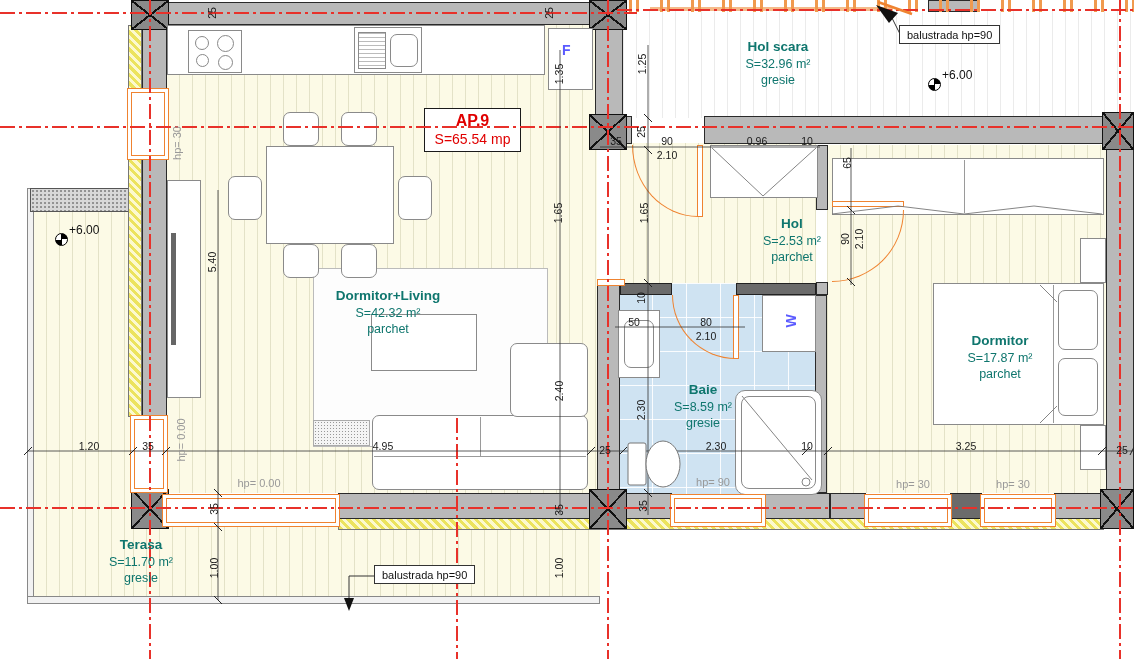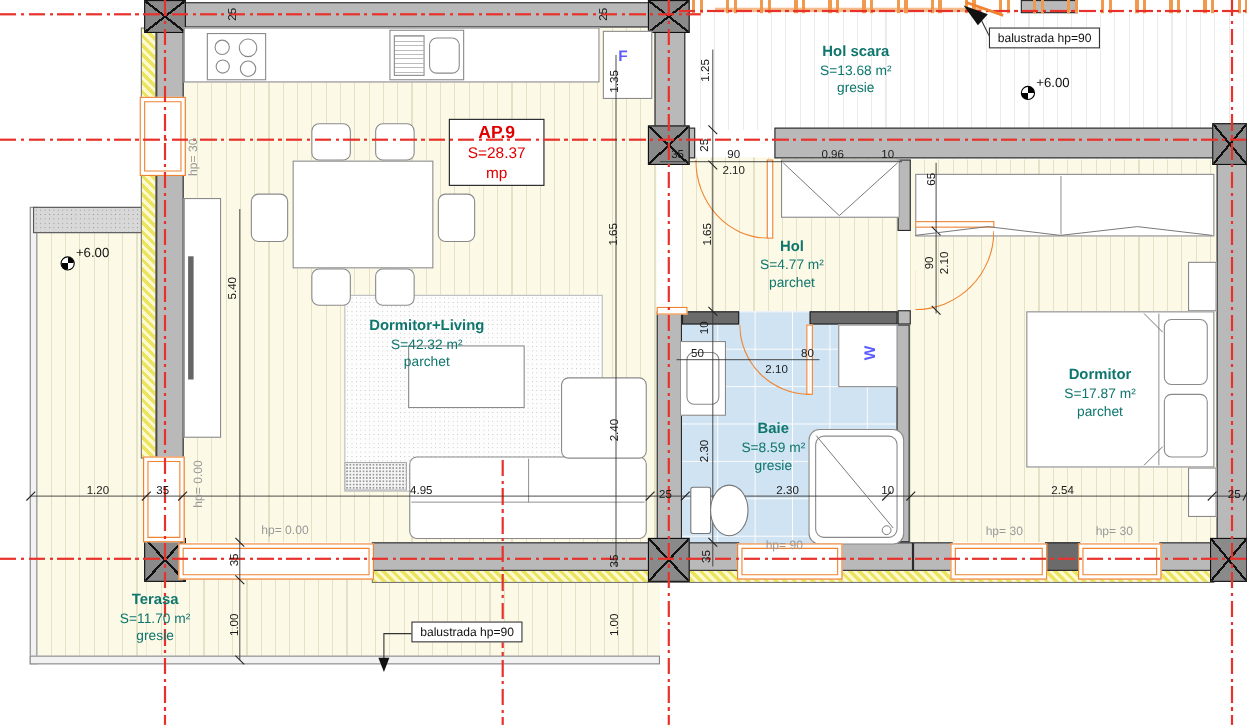--- a/index.html
+++ b/index.html
@@ -229,7 +229,7 @@
 
   <div class="room" style="left:778px;top:63px;">
     <div class="rn">Hol scara</div>
-    <div class="ra">S=13.68 m²</div>
+    <div class="ra">S=32.96 m²</div>
     <div class="rf">gresie</div>
   </div>
   <div class="room" style="left:388px;top:312px;">

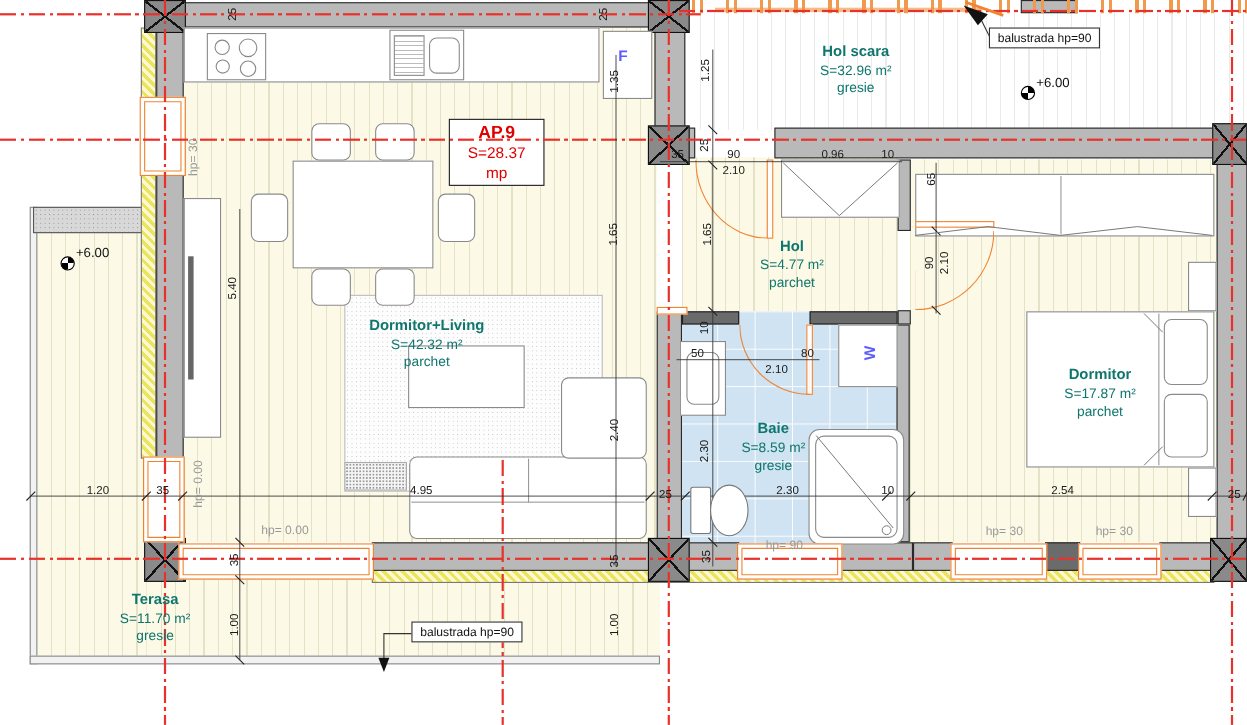--- a/index.html
+++ b/index.html
@@ -222,7 +222,7 @@
     <line x1="878" y1="2" x2="912" y2="14" stroke="#ef8330" stroke-width="2.5"></line>
   </svg>
 
-  <div class="apbox" style="left:408px;top:108px;width:87px;">
+  <div class="apbox" style="left:424px;top:108px;width:97px;">
     <div class="apc">AP.9</div>
     <div class="apa">S=28.37 mp</div>
   </div>

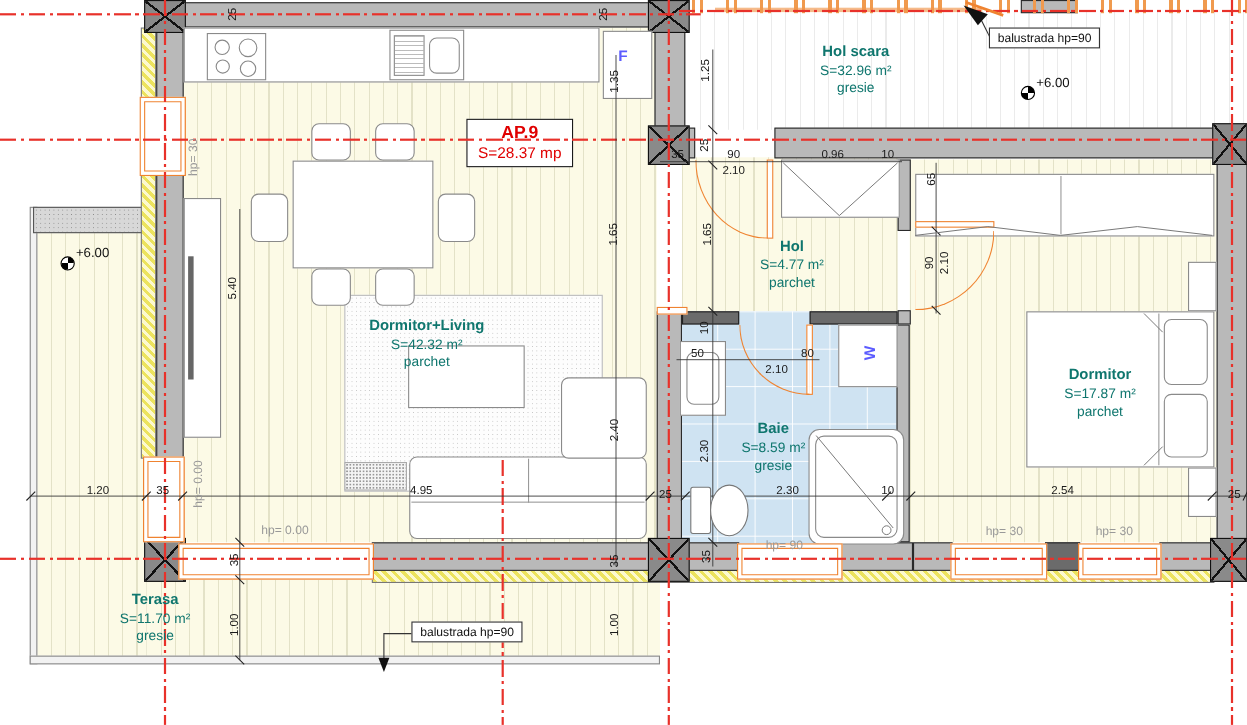--- a/index.html
+++ b/index.html
@@ -224,7 +224,7 @@
 
   <div class="apbox" style="left:424px;top:108px;width:97px;">
     <div class="apc">AP.9</div>
-    <div class="apa">S=28.37 mp</div>
+    <div class="apa">S=65.54 mp</div>
   </div>
 
   <div class="room" style="left:778px;top:63px;">

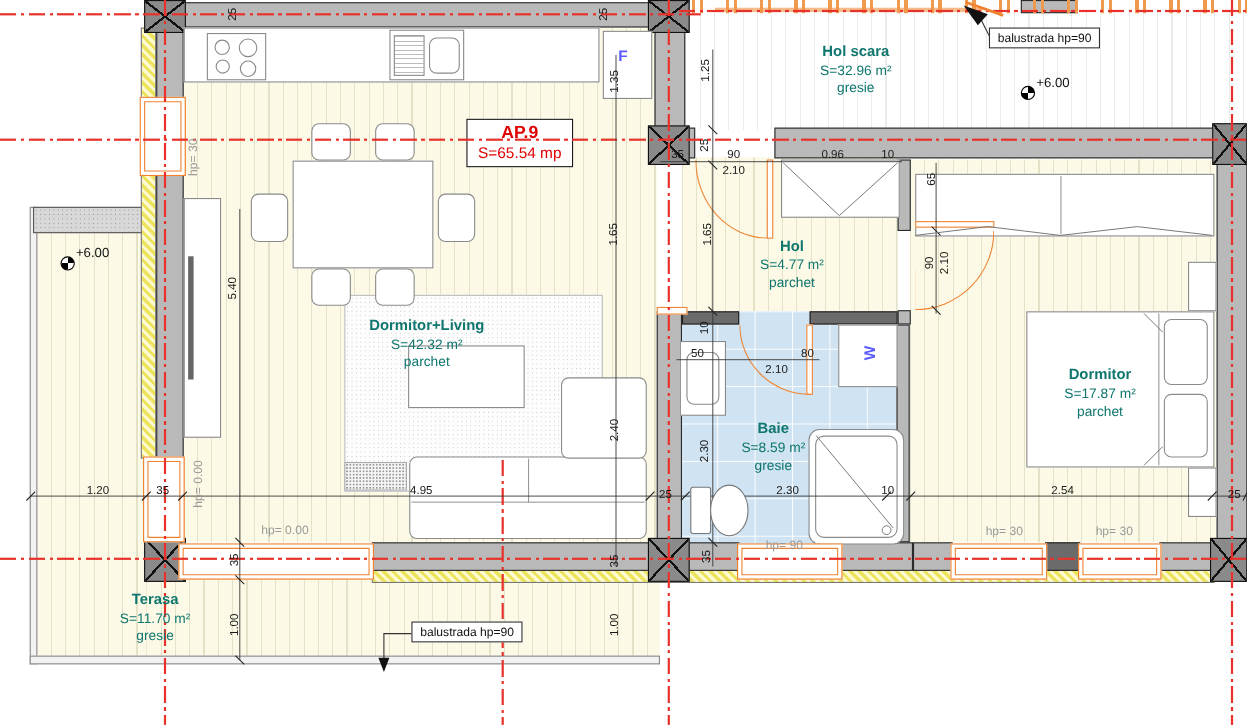--- a/index.html
+++ b/index.html
@@ -237,7 +237,7 @@
     <div class="ra">S=42.32 m²</div>
     <div class="rf">parchet</div>
   </div>
-  <div class="room" style="left:720px;top:240px;">
+  <div class="room" style="left:792px;top:240px;">
     <div class="rn">Hol</div>
     <div class="ra">S=4.77 m²</div>
     <div class="rf">parchet</div>

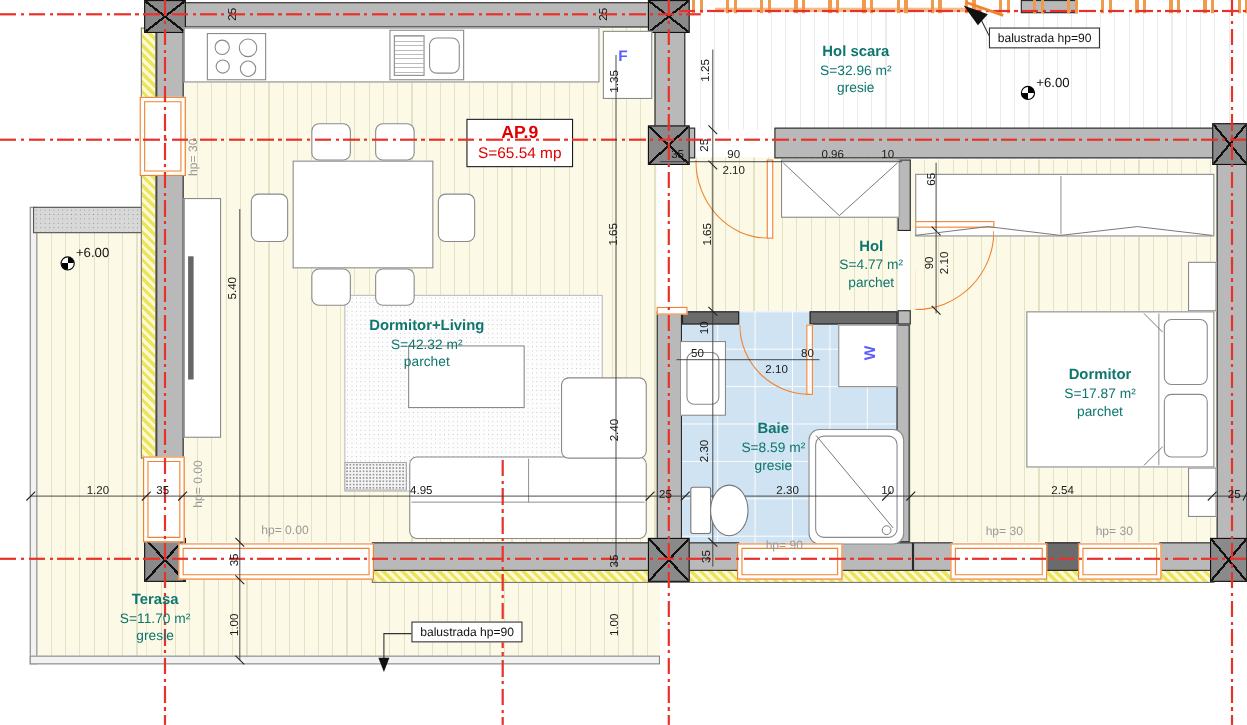--- a/index.html
+++ b/index.html
@@ -239,7 +239,7 @@
   </div>
   <div class="room" style="left:792px;top:240px;">
     <div class="rn">Hol</div>
-    <div class="ra">S=4.77 m²</div>
+    <div class="ra">S=2.53 m²</div>
     <div class="rf">parchet</div>
   </div>
   <div class="room" style="left:703px;top:406px;">

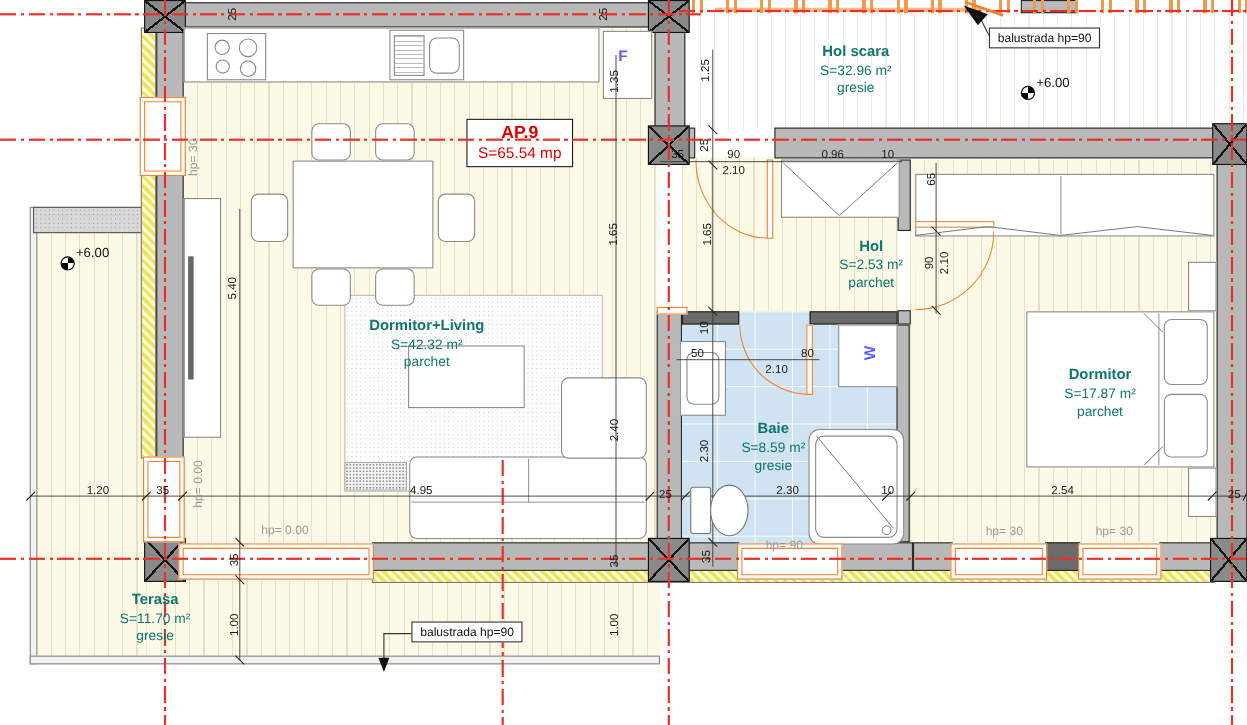--- a/index.html
+++ b/index.html
@@ -293,7 +293,7 @@
       <span class="dim v" style="left: 212px; top: 262px;">5.40</span>
       <span class="dim v" style="left: 641px; top: 298px;">10</span>
       <span class="dim" style="left: 634px; top: 322px;">50</span>
-      <span class="dim" style="left: 706px; top: 322px; margin-left: 28px;">80</span>
+      <span class="dim" style="left: 706px; top: 322px;">80</span>
       <span class="dim" style="left: 706px; top: 336px;">2.10</span>
       <span class="dim v" style="left: 559px; top: 391px;">2.40</span>
       <span class="dim v" style="left: 641px; top: 410px;">2.30</span>

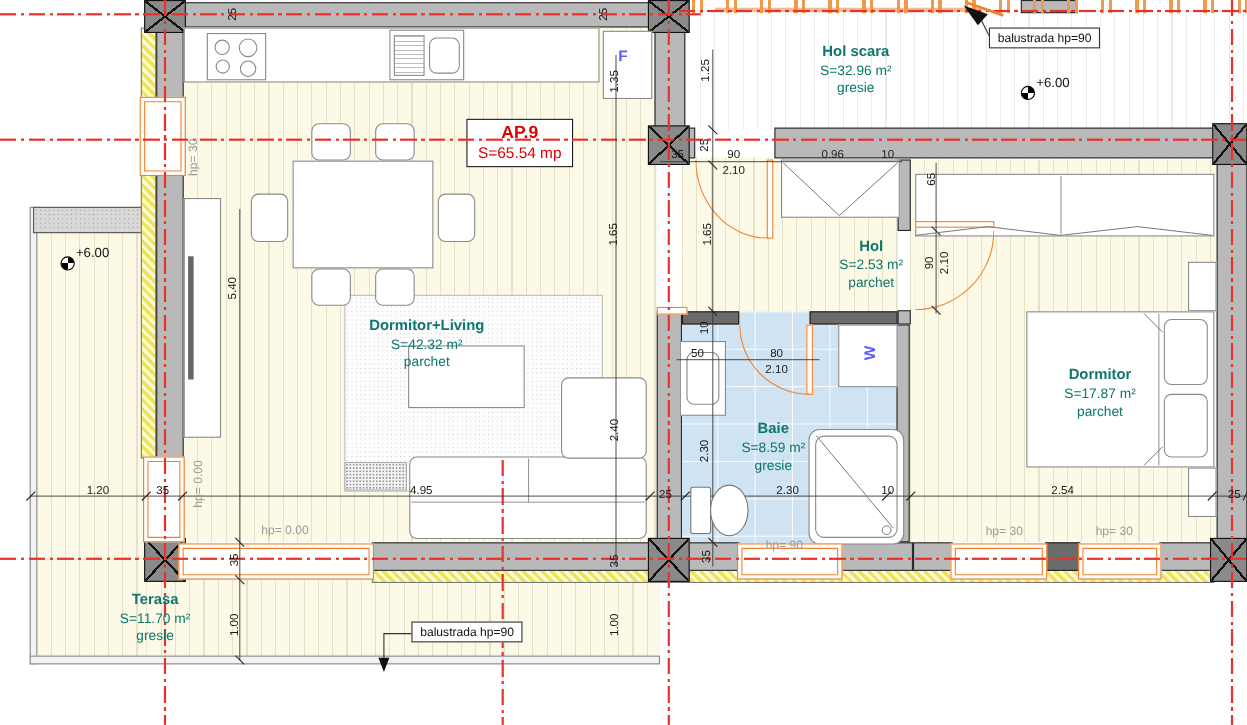--- a/index.html
+++ b/index.html
@@ -304,7 +304,7 @@
       <span class="dim" style="left: 605px; top: 450px;">25</span>
       <span class="dim" style="left: 716px; top: 446px;">2.30</span>
       <span class="dim" style="left: 807px; top: 446px;">10</span>
-      <span class="dim" style="left: 966px; top: 446px;">2.54</span>
+      <span class="dim" style="left: 966px; top: 446px;">3.25</span>
       <span class="dim" style="left: 1122px; top: 450px;">25</span>
       <span class="dim g" style="left: 259px; top: 483px;">hp= 0.00</span>
       <span class="dim g" style="left: 713px; top: 482px; margin-top: 15px;">hp= 90</span>

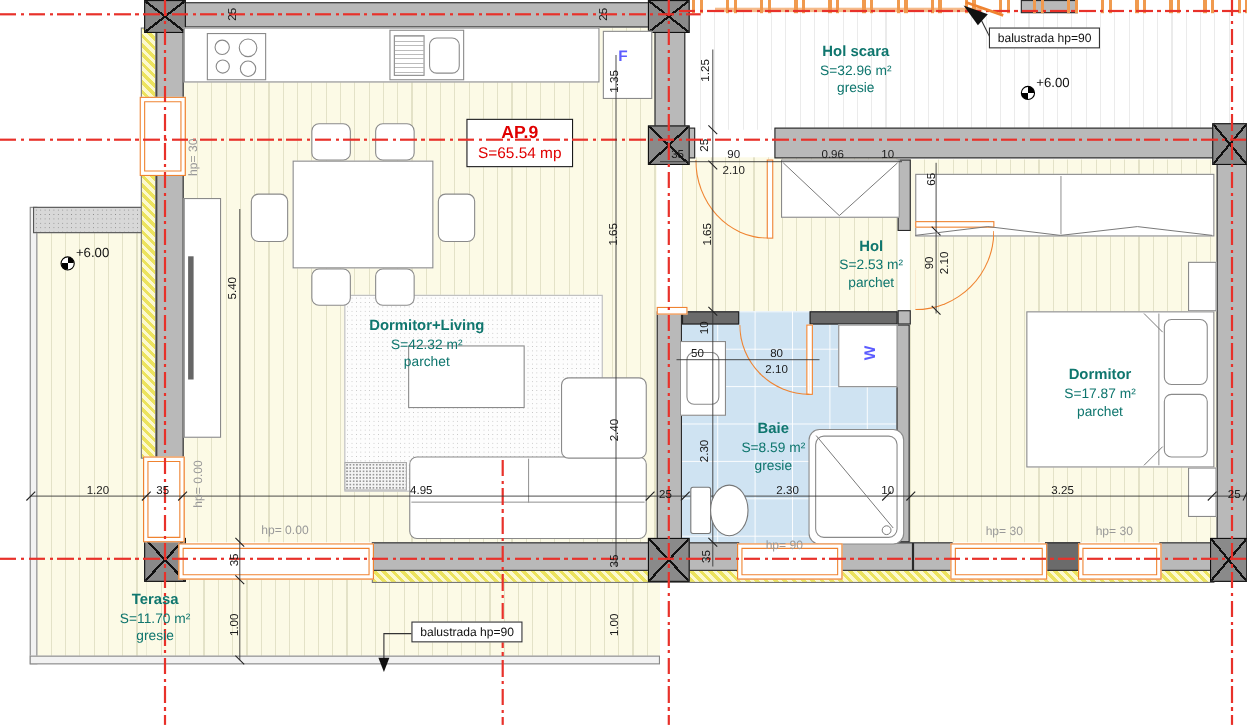--- a/index.html
+++ b/index.html
@@ -307,7 +307,7 @@
       <span class="dim" style="left: 966px; top: 446px;">3.25</span>
       <span class="dim" style="left: 1122px; top: 450px;">25</span>
       <span class="dim g" style="left: 259px; top: 483px;">hp= 0.00</span>
-      <span class="dim g" style="left: 713px; top: 482px; margin-top: 15px;">hp= 90</span>
+      <span class="dim g" style="left: 713px; top: 482px;">hp= 90</span>
       <span class="dim g" style="left: 913px; top: 484px;">hp= 30</span>
       <span class="dim g" style="left: 1013px; top: 484px;">hp= 30</span>
       <span class="dim v" style="left: 214px; top: 509px;">35</span>

